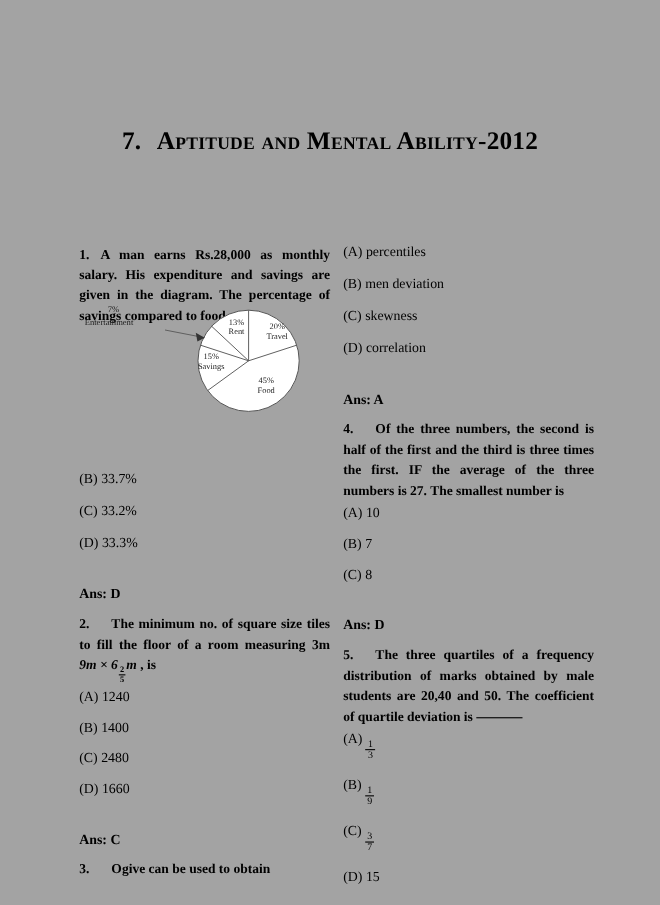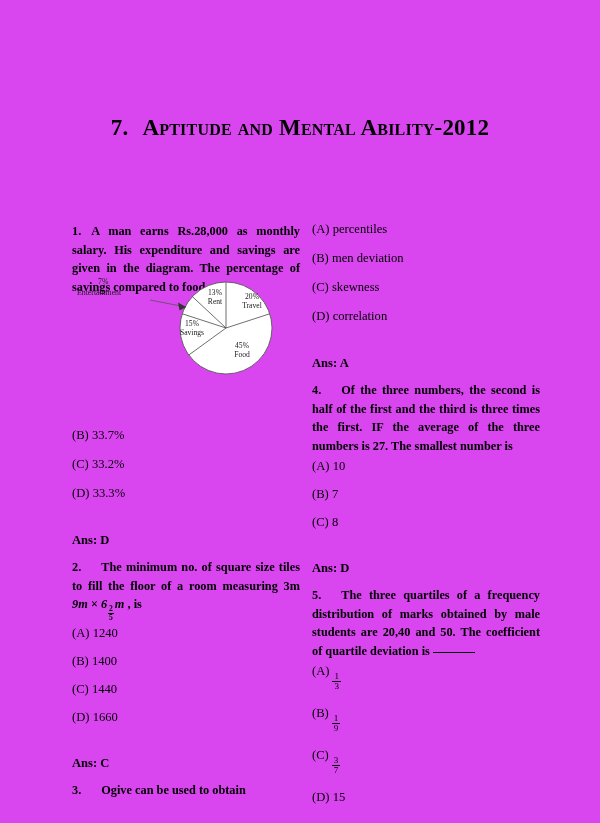--- a/index.html
+++ b/index.html
@@ -19,7 +19,7 @@
   .page {
     position: absolute;
     inset: 0;
-    background: #d946ef;
+    background: #a3a3a3;
   }
 
   

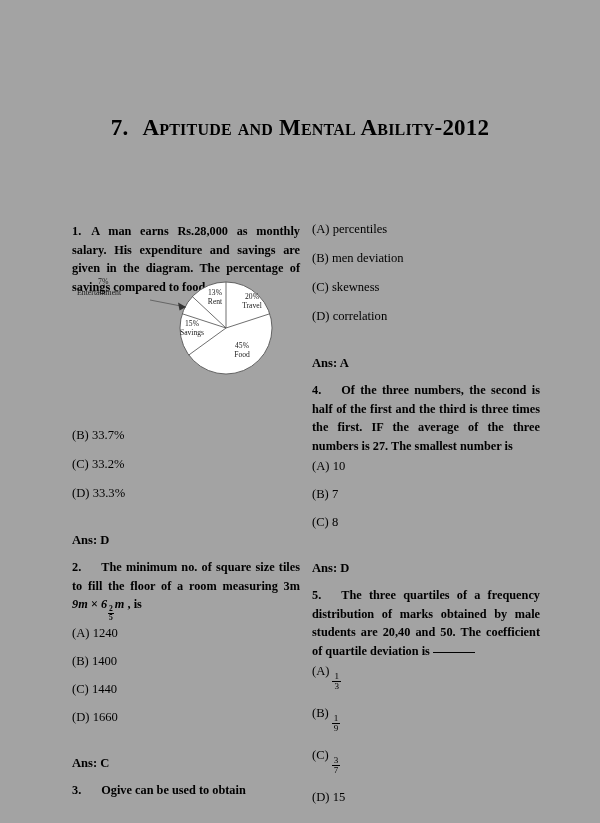--- a/index.html
+++ b/index.html
@@ -174,7 +174,7 @@
 
     <p class="opt tight">(A) 1240</p>
     <p class="opt tight">(B) 1400</p>
-    <p class="opt tight">(C) 1440</p>
+    <p class="opt tight">(C) 2480</p>
     <p class="opt tight">(D) 1660</p>
 
     <div class="spacer-18"></div>

